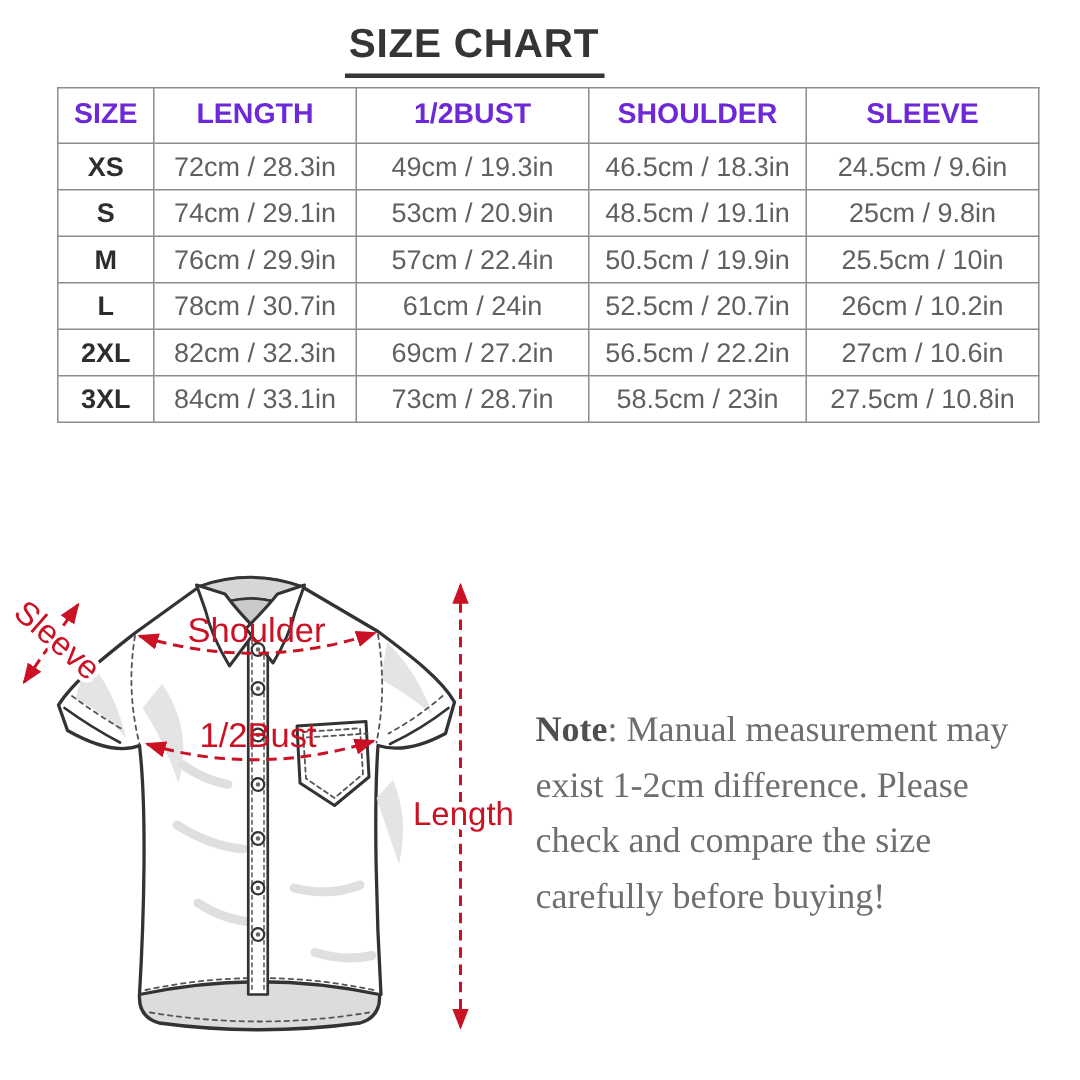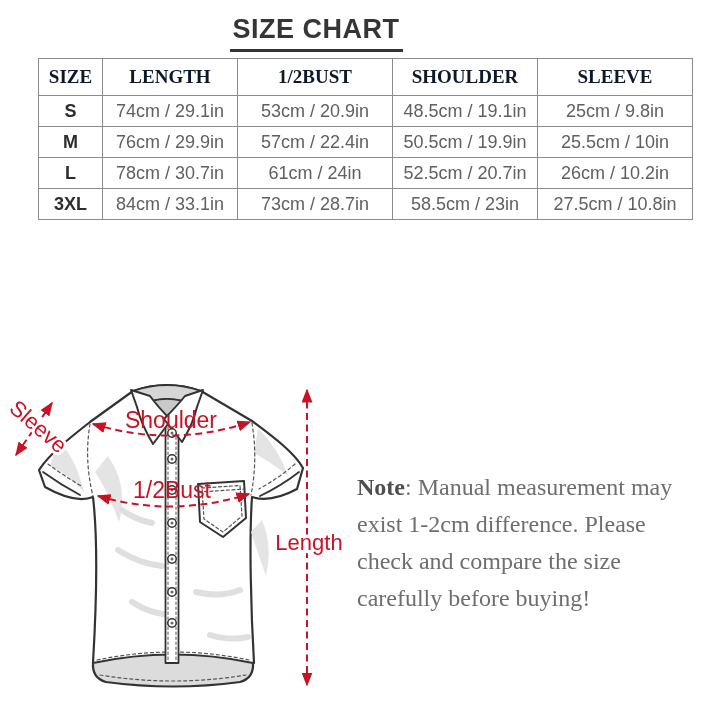--- a/index.html
+++ b/index.html
@@ -15,7 +15,7 @@
          border-collapse:collapse;table-layout:fixed;}
   .size-table th,.size-table td{border:1px solid #8c8c8c;text-align:center;
          vertical-align:middle;padding:0;overflow:hidden;white-space:nowrap;}
-  .size-table th{height:36px;font-size:19px;font-weight:bold;color:#0f172a;font-family:Liberation Serif, serif;}
+  .size-table th{height:36px;font-size:19px;font-weight:bold;color:#6d28d9;}
   .size-table td{height:30px;font-size:18px;color:#606060;}
   .size-table td.size-col{font-weight:bold;color:#2d2d2d;}
   .c0{width:64px;} .c1{width:135px;} .c2{width:155px;} .c3{width:145px;} .c4{width:155px;}

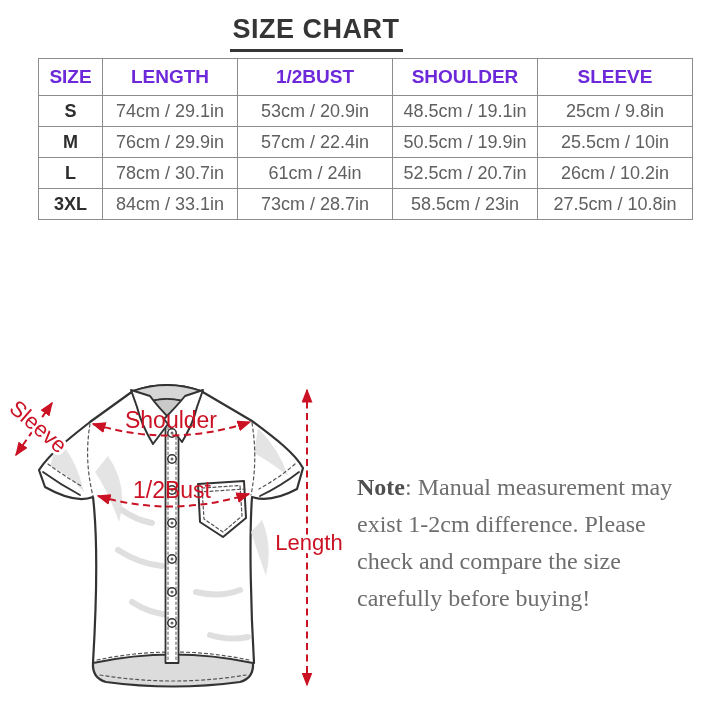--- a/index.html
+++ b/index.html
@@ -53,6 +53,13 @@
       </tr>
     </thead>
     <tbody>
+      <tr>
+        <td class="size-col">XS</td>
+        <td>72cm / 28.3in</td>
+        <td>49cm / 19.3in</td>
+        <td>46.5cm / 18.3in</td>
+        <td>24.5cm / 9.6in</td>
+      </tr>
       <tr>
         <td class="size-col">S</td>
         <td>74cm / 29.1in</td>

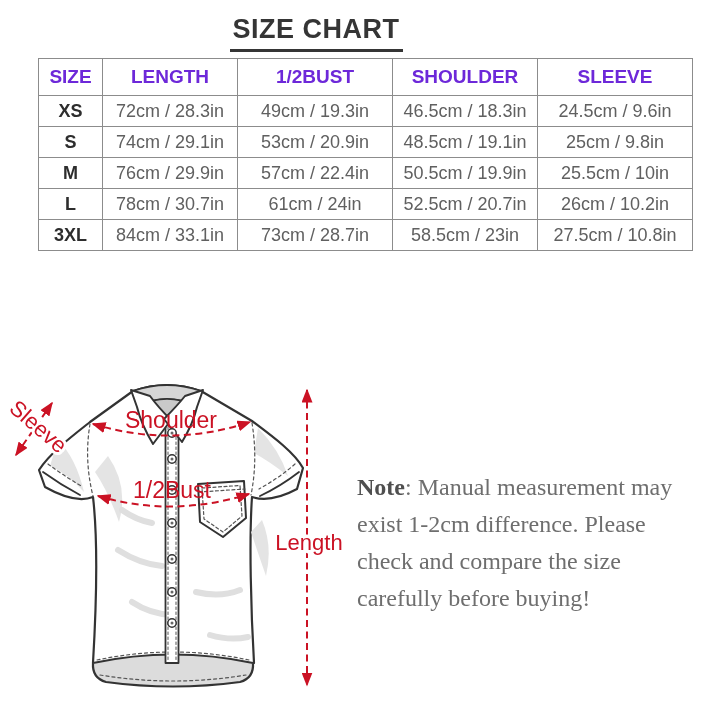--- a/index.html
+++ b/index.html
@@ -80,6 +80,13 @@
         <td>61cm / 24in</td>
         <td>52.5cm / 20.7in</td>
         <td>26cm / 10.2in</td>
+      </tr>
+      <tr>
+        <td class="size-col">2XL</td>
+        <td>82cm / 32.3in</td>
+        <td>69cm / 27.2in</td>
+        <td>56.5cm / 22.2in</td>
+        <td>27cm / 10.6in</td>
       </tr>
       <tr>
         <td class="size-col">3XL</td>

